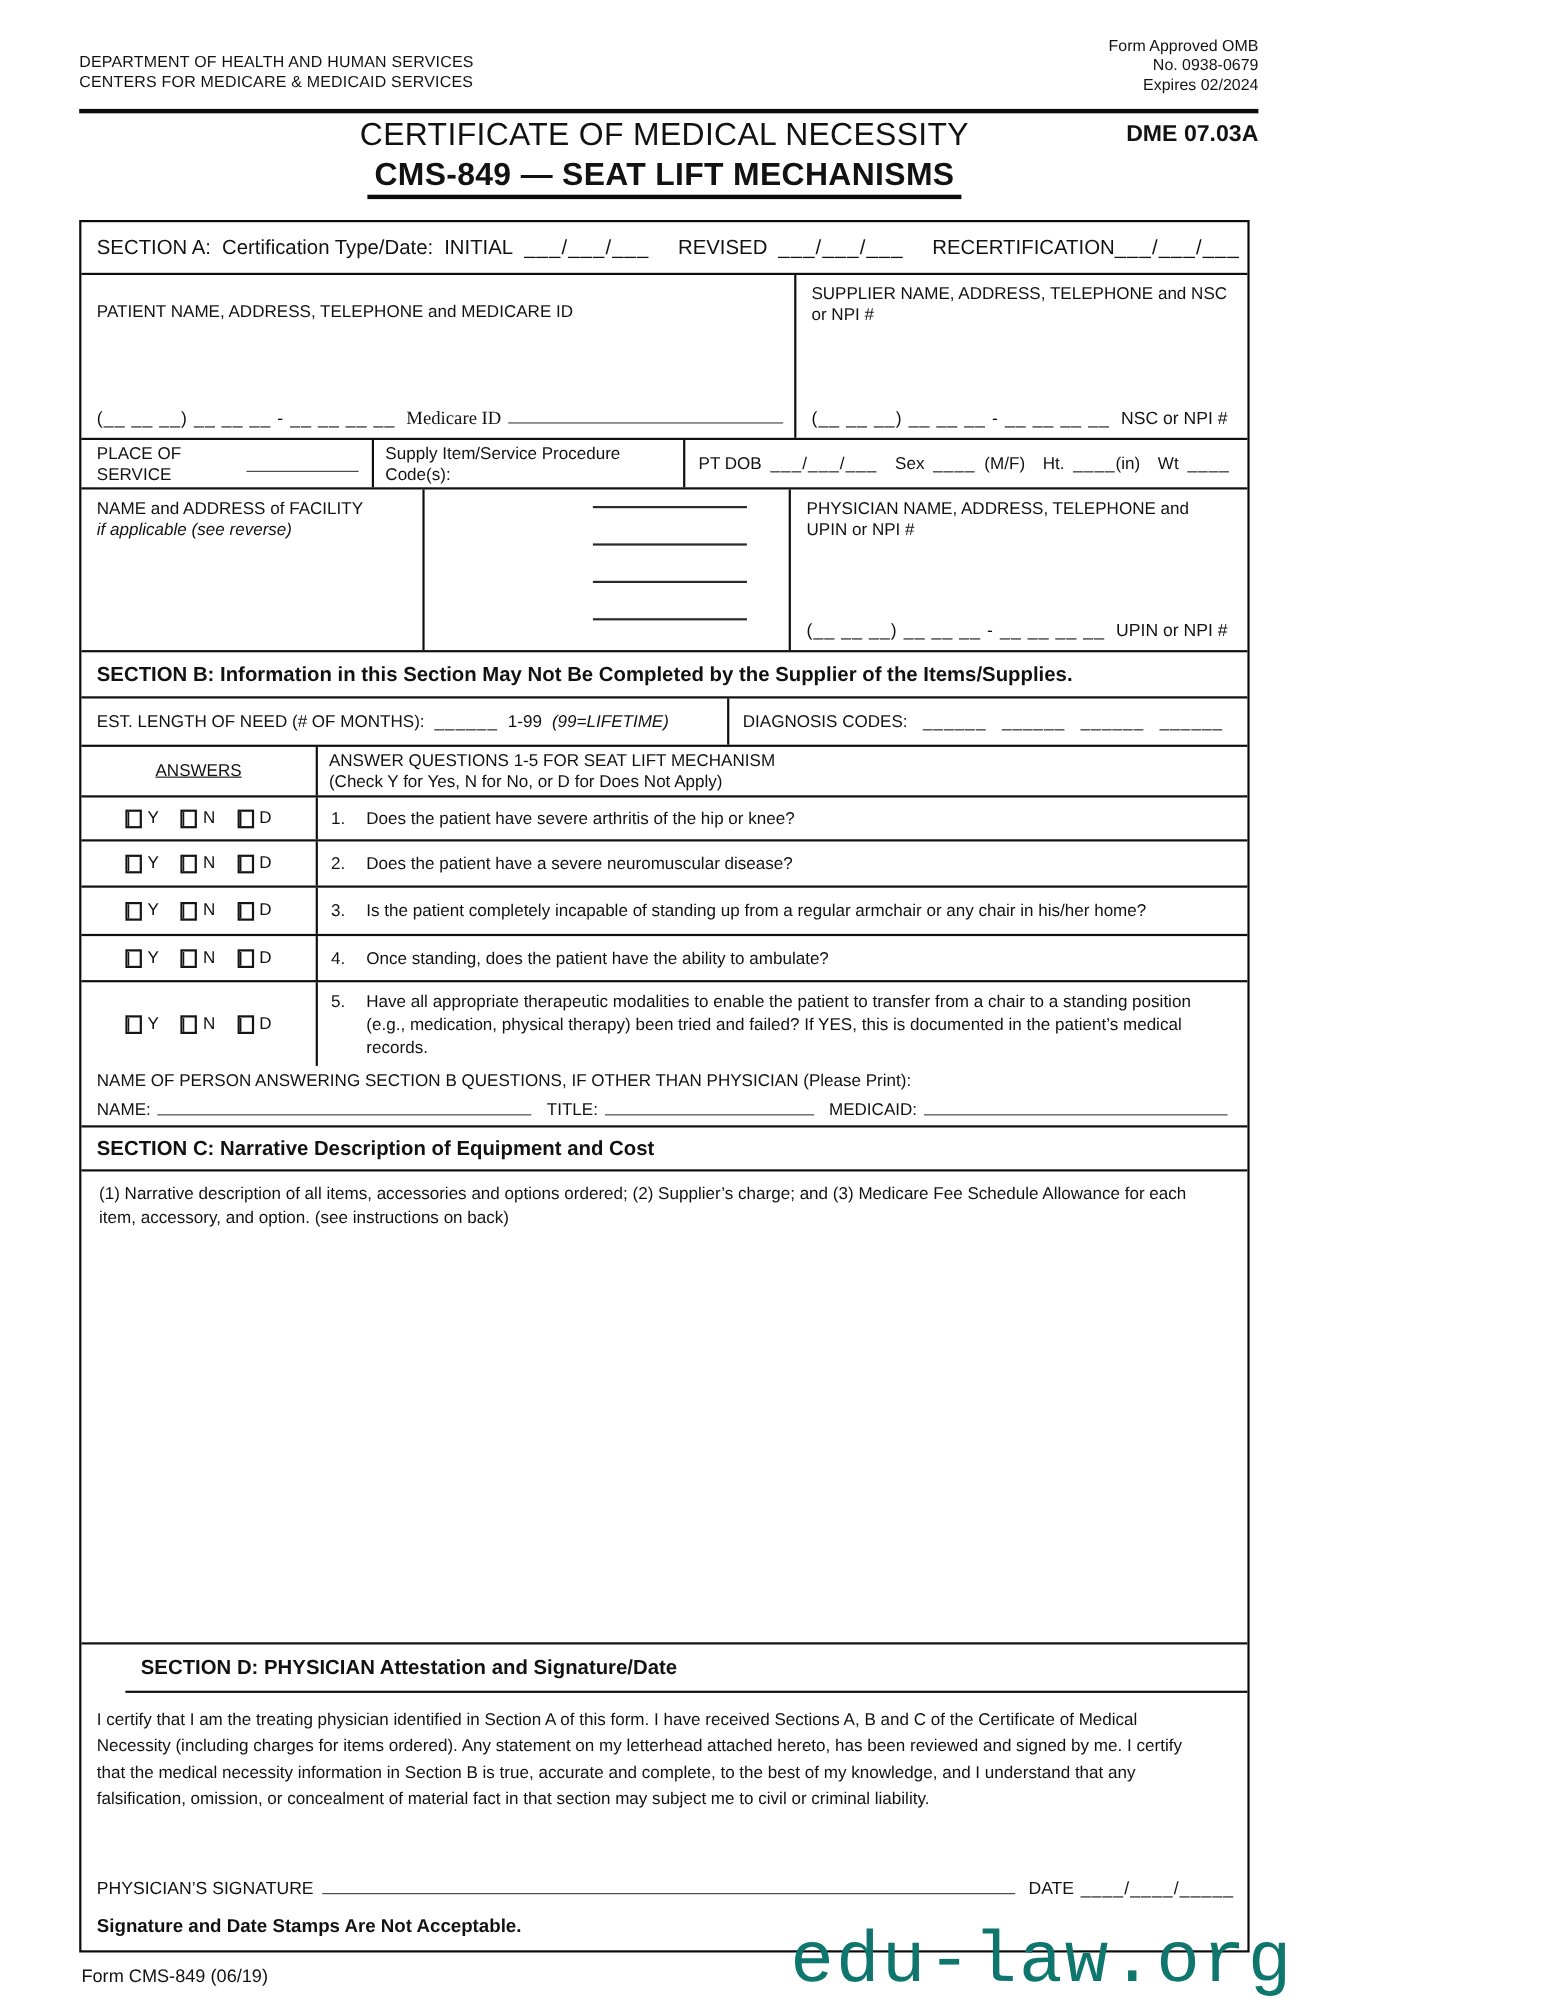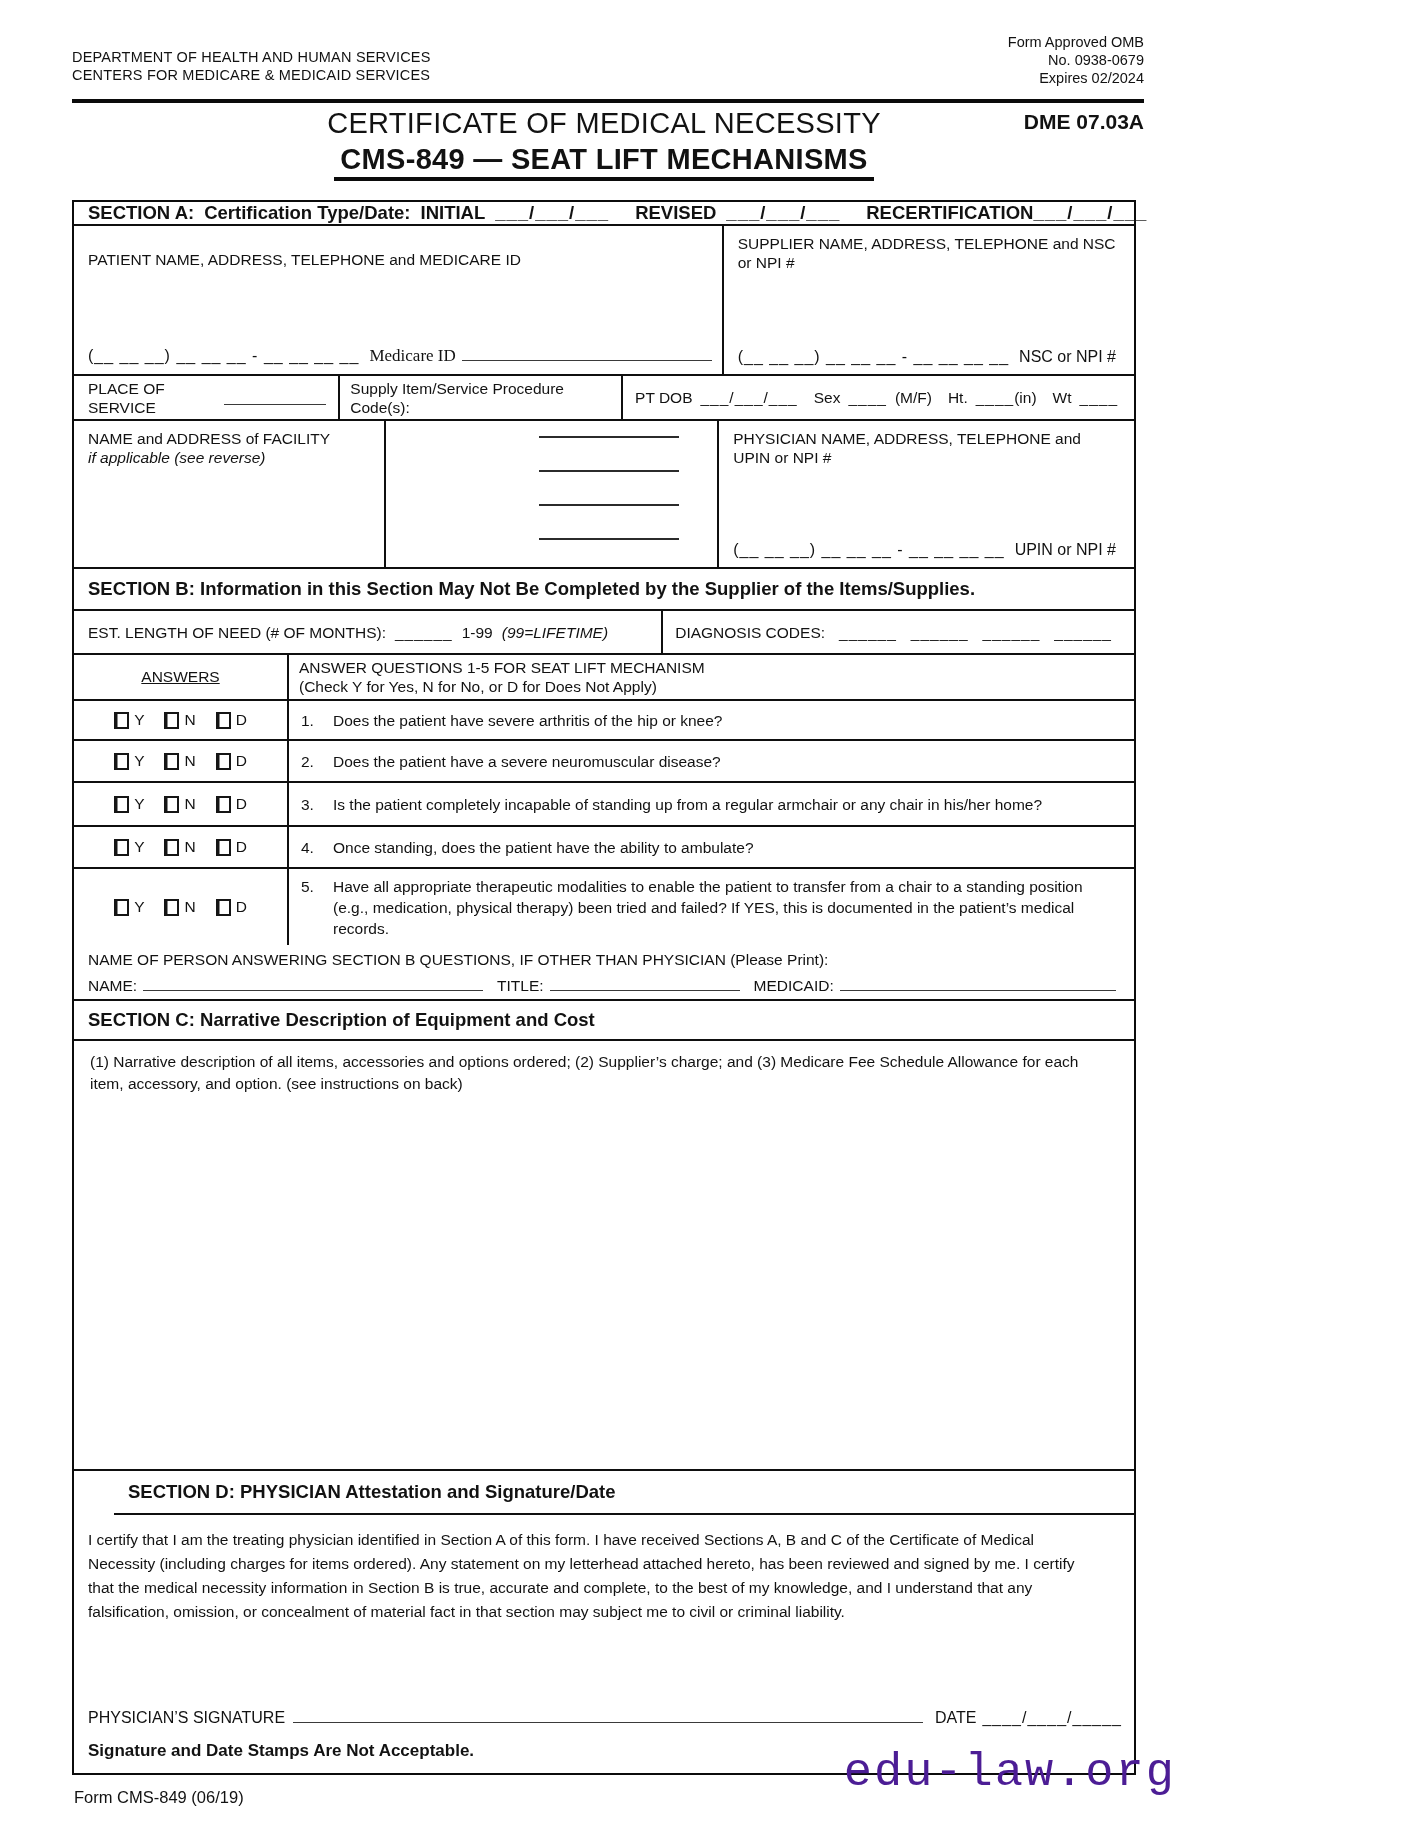--- a/index.html
+++ b/index.html
@@ -28,7 +28,7 @@
   .blank{white-space:pre;letter-spacing:1px;}
   .fill-line{display:inline-block;border-bottom:1.6px solid #3a3a3a;height:14px;vertical-align:baseline;}
   
-  .row-seca{height:24px;align-items:center;font-weight:bold;font-size:18.5px;white-space:nowrap;padding-left:14px;}
+  .row-seca{height:48px;align-items:center;font-weight:normal;font-size:18.5px;white-space:nowrap;padding-left:14px;}
   .row-seca span{margin-right:10px;}
   .row-seca .gap{margin-right:26px;}
   

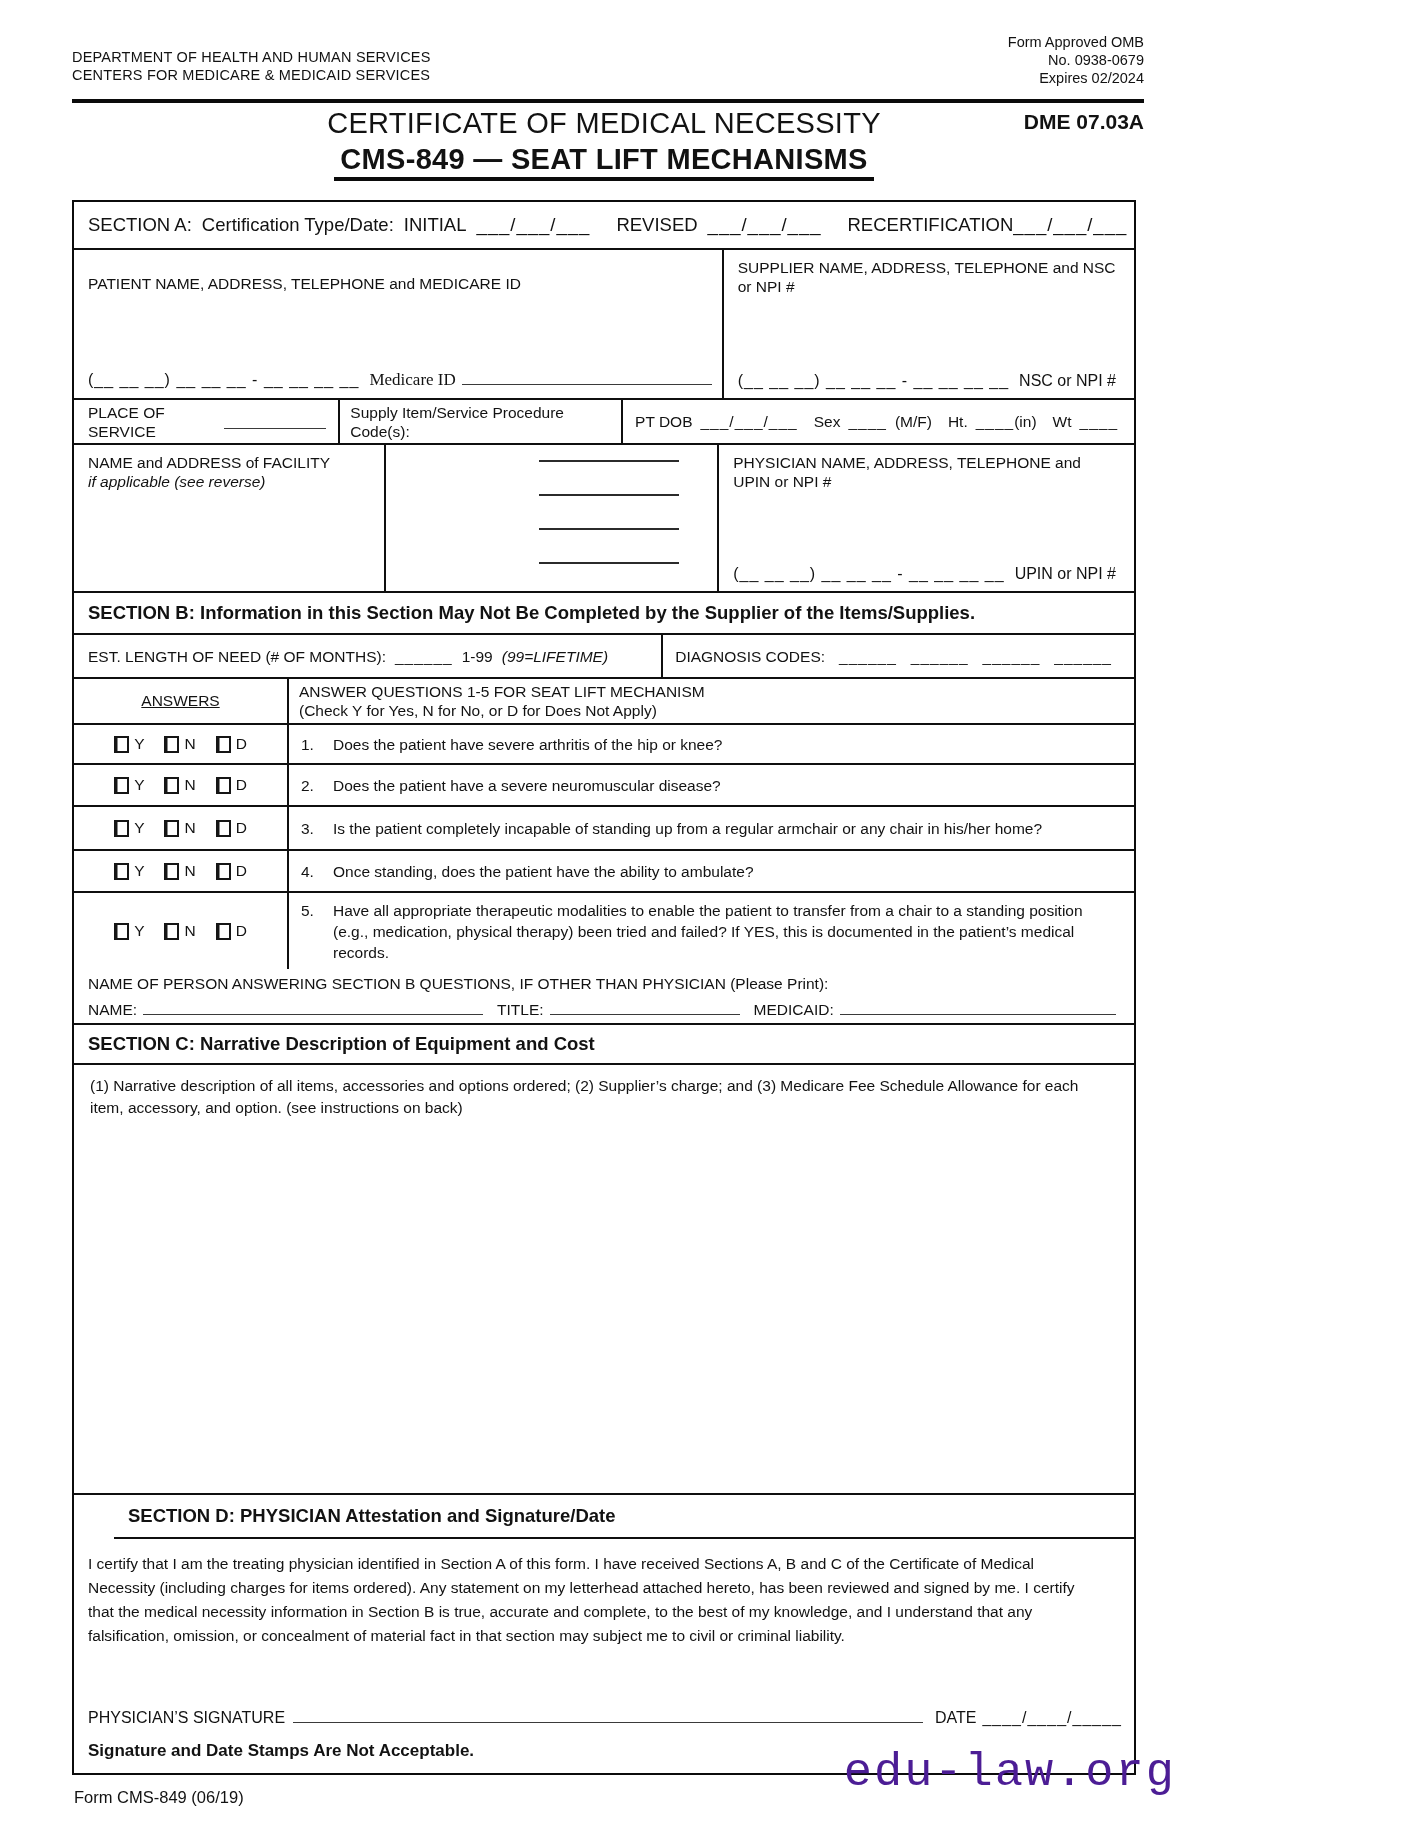--- a/index.html
+++ b/index.html
@@ -99,7 +99,7 @@
   
   .formnum{position:absolute;left:74px;top:1788px;font-size:16.5px;}
   .watermark{position:absolute;right:240px;top:1746px;font-family:"Liberation Mono", monospace;
-    font-size:47px;letter-spacing:2px;color:#4c1d95;}
+    font-size:66px;letter-spacing:2px;color:#0f766e;}
 </style>
 </head>
 <body>

